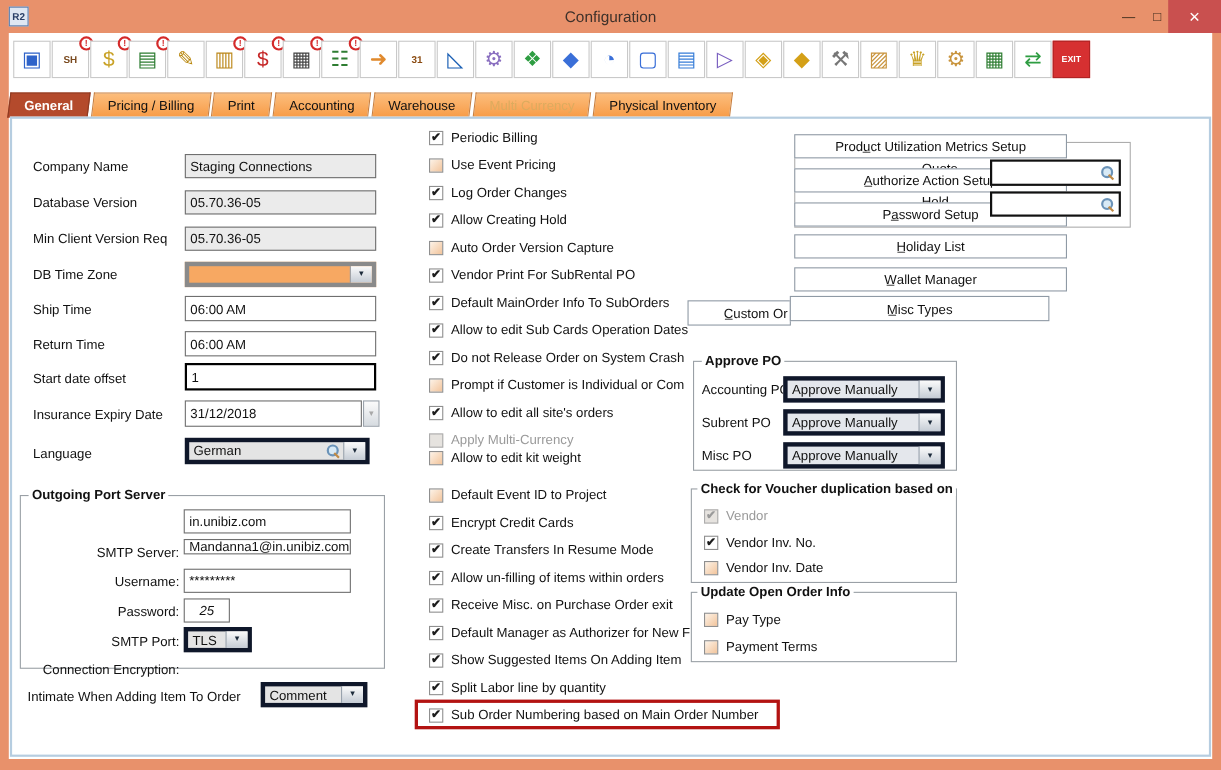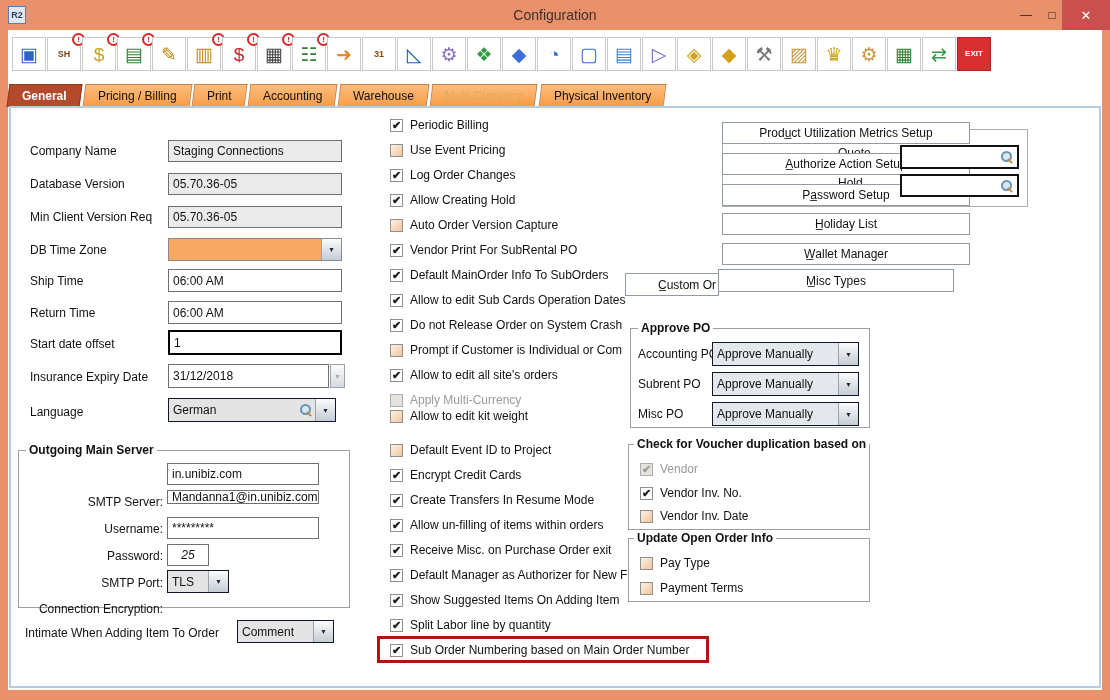--- a/index.html
+++ b/index.html
@@ -41,7 +41,7 @@
   .tf.ro { background:#ebebeb; }
   .tf.focus { border:2px solid #000; }
   .tf.center { justify-content:center;font-style:italic; }
-  .combo { position:absolute; border:1px solid #0f172a; background:#e4e7ec; display:flex; align-items:stretch;text-align:center; }
+  .combo { position:absolute; border:4px solid #0f172a; background:#e4e7ec; display:flex; align-items:stretch;text-align:center; }
   .combo .val { flex:1; font-size:12px; padding:1px 4px; display:flex; align-items:center; white-space:nowrap; overflow:hidden; }
   .combo.orange { background:#f7a862; border-color:#8a8a8a; }
   .combo.gray { background:#e4e4e4; }

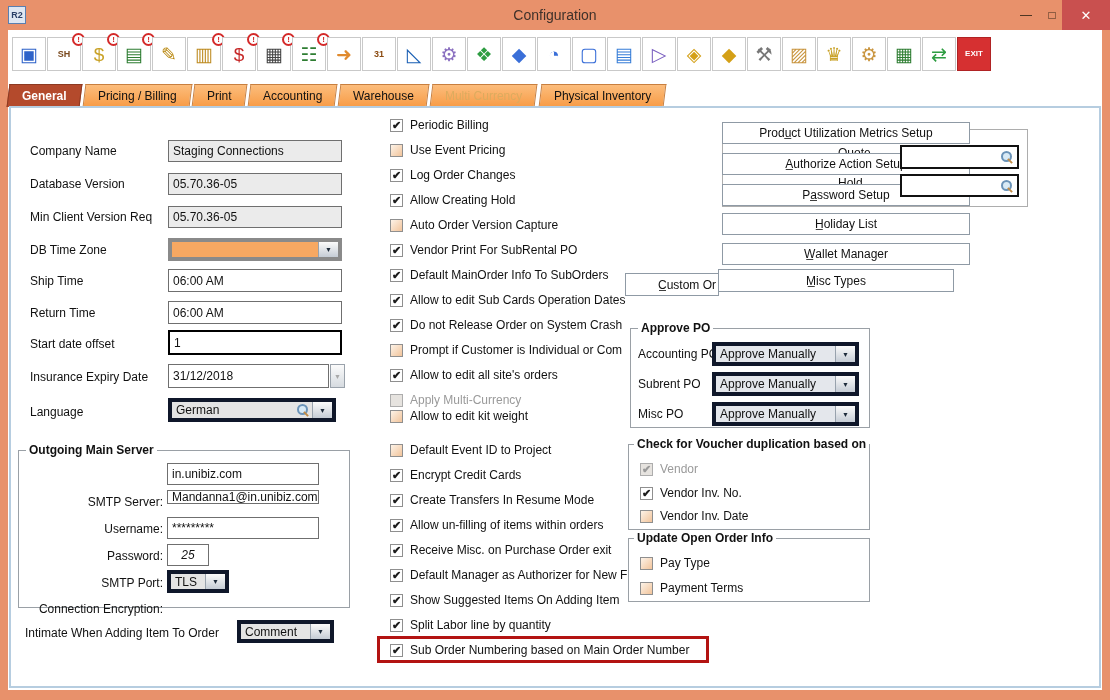--- a/index.html
+++ b/index.html
@@ -237,7 +237,7 @@
 </div>
 
 <div class="grp" style="left:18px;top:450px;width:332px;height:158px"></div>
-<span class="grp-title" style="left:26px;top:443px">Outgoing Main Server</span>
+<span class="grp-title" style="left:26px;top:443px">Outgoing Port Server</span>
 
 <span class="lbl r" style="left:20px;top:467px;width:143px">SMTP Server:</span>
 <div class="tf" style="left:167px;top:463px;width:152px;height:22px">in.unibiz.com</div>

